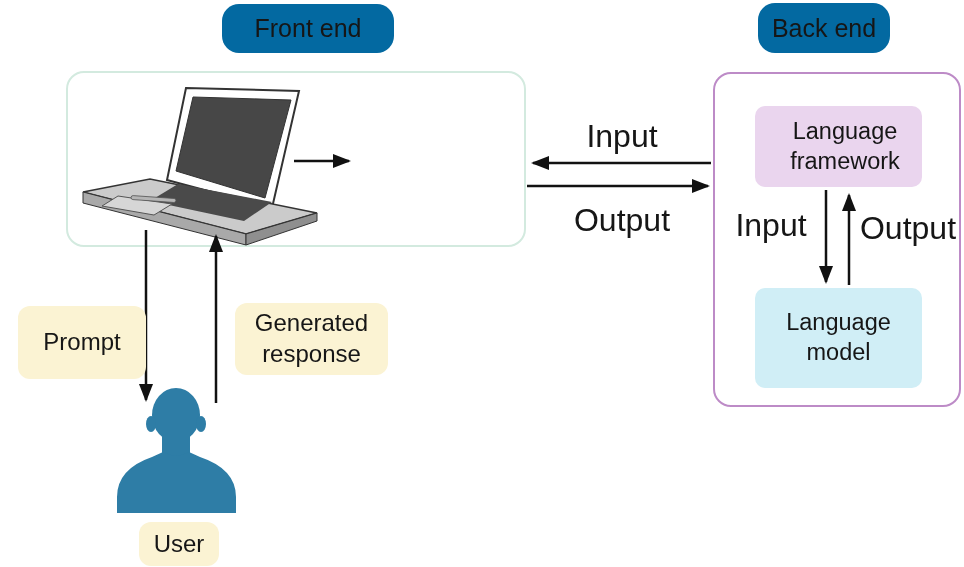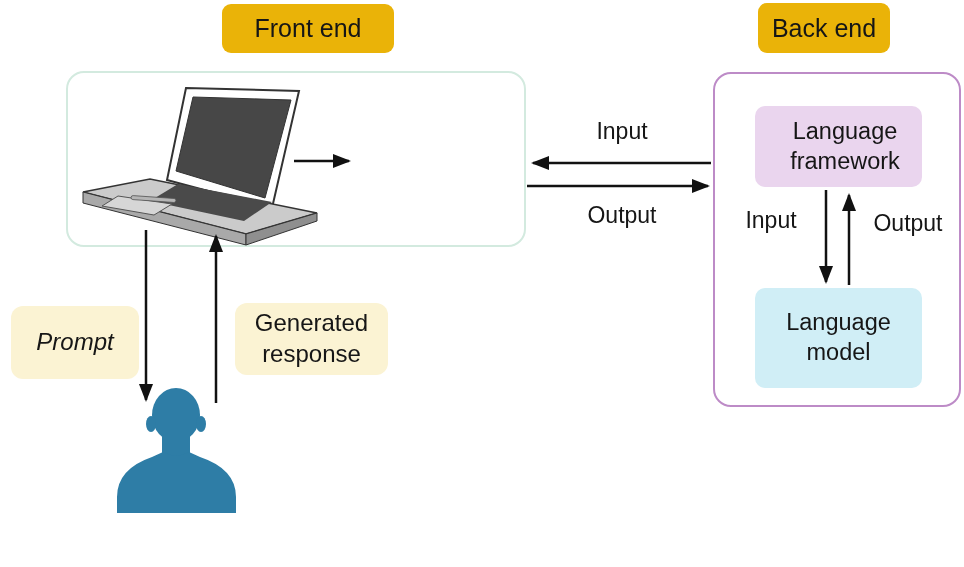--- a/index.html
+++ b/index.html
@@ -15,8 +15,8 @@
 
   .badge {
     position: absolute;
-    background: #eab308;
-    border-radius: 9px;
+    background: #0369a1;
+    border-radius: 17px;
     display: flex; align-items: center; justify-content: center;
     font-size: 25px;
   }

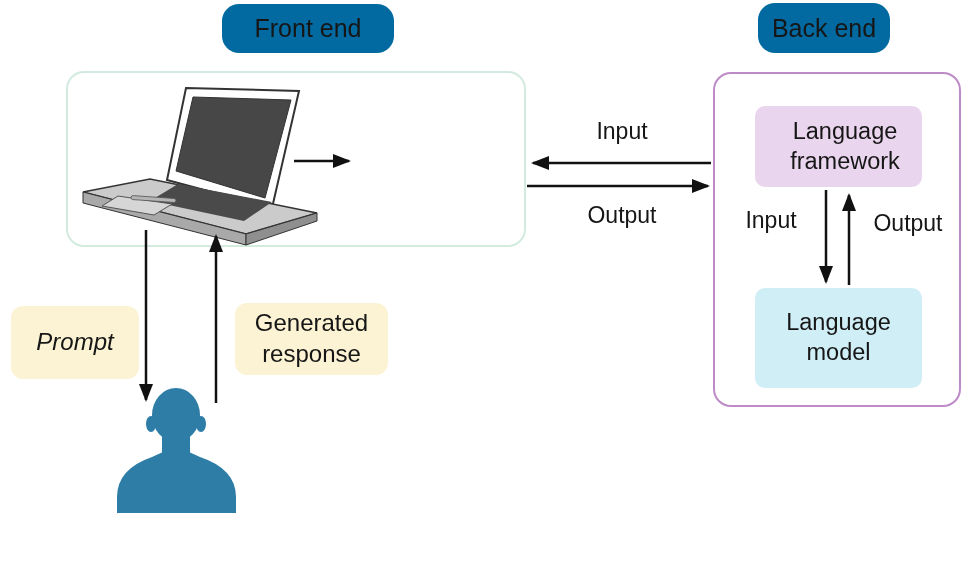--- a/index.html
+++ b/index.html
@@ -45,7 +45,7 @@
 
   .flow-label {
     position: absolute;
-    font-size: 23px;
+    font-size: 32px;
     text-align: center;
   }
   #input-top      { left: 560px; top: 118px; width: 124px; }

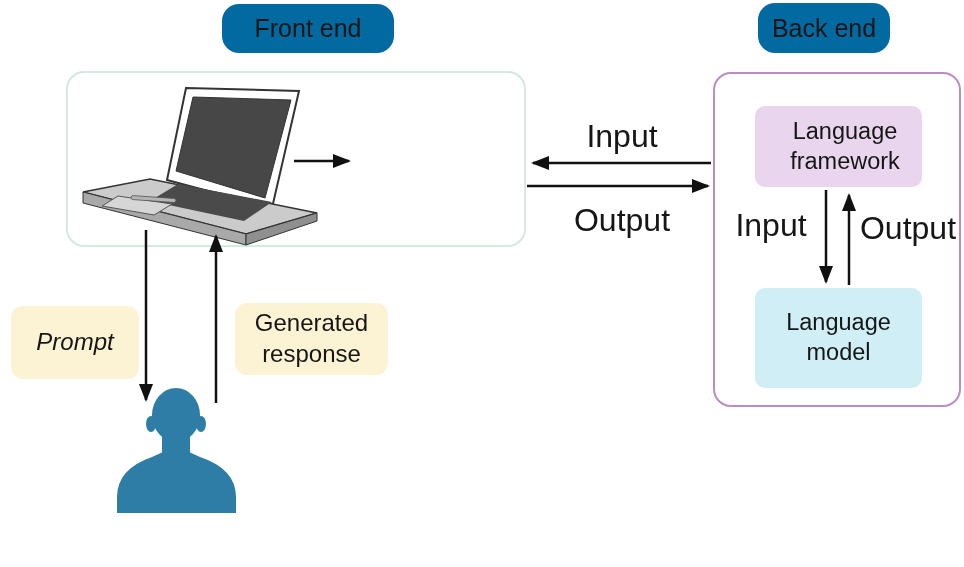--- a/index.html
+++ b/index.html
@@ -62,7 +62,7 @@
     font-size: 24px; line-height: 1.28;
     padding: 4px 8px;
   }
-  #prompt-note   { left: 11px;   top: 306px; width: 128px; height: 73px; font-style: italic; }
+  #prompt-note   { left: 18px;   top: 306px; width: 128px; height: 73px; }
   #response-note { left: 235px; top: 303px; width: 153px; height: 72px; }
   #user-note     { left: 139px; top: 522px; width: 80px;  height: 44px; }
 

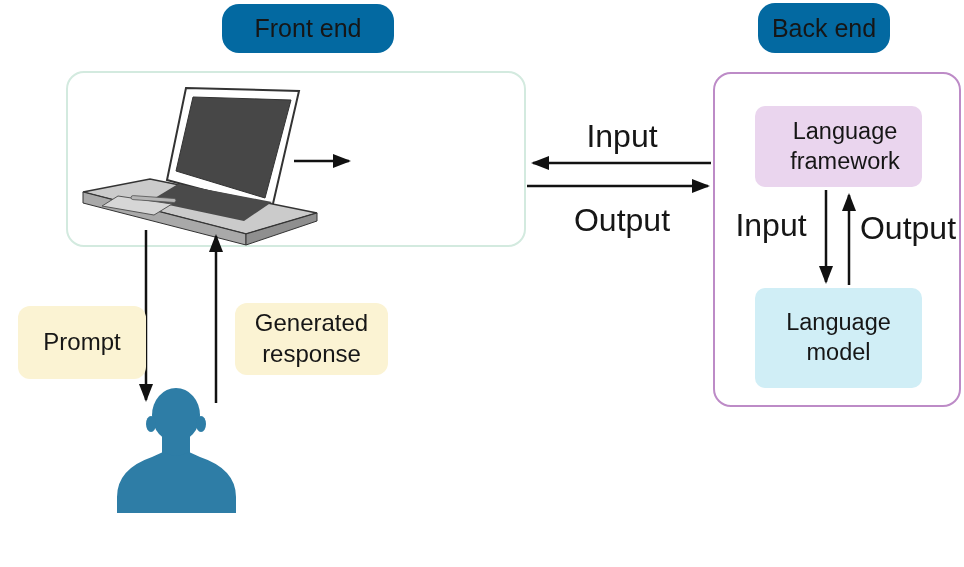--- a/index.html
+++ b/index.html
@@ -141,6 +141,9 @@
   <div class="note" id="response-note">
     <span>Generated response</span>
   </div>
+  <div class="note" id="user-note">
+    <span>User</span>
+  </div>
 
 </div>
 

